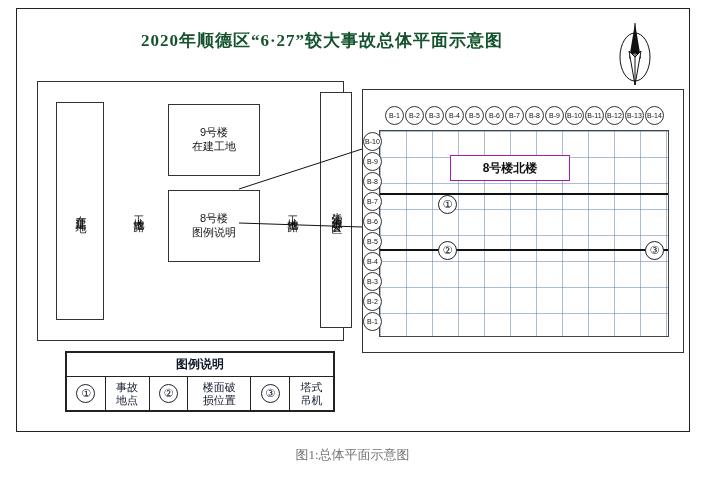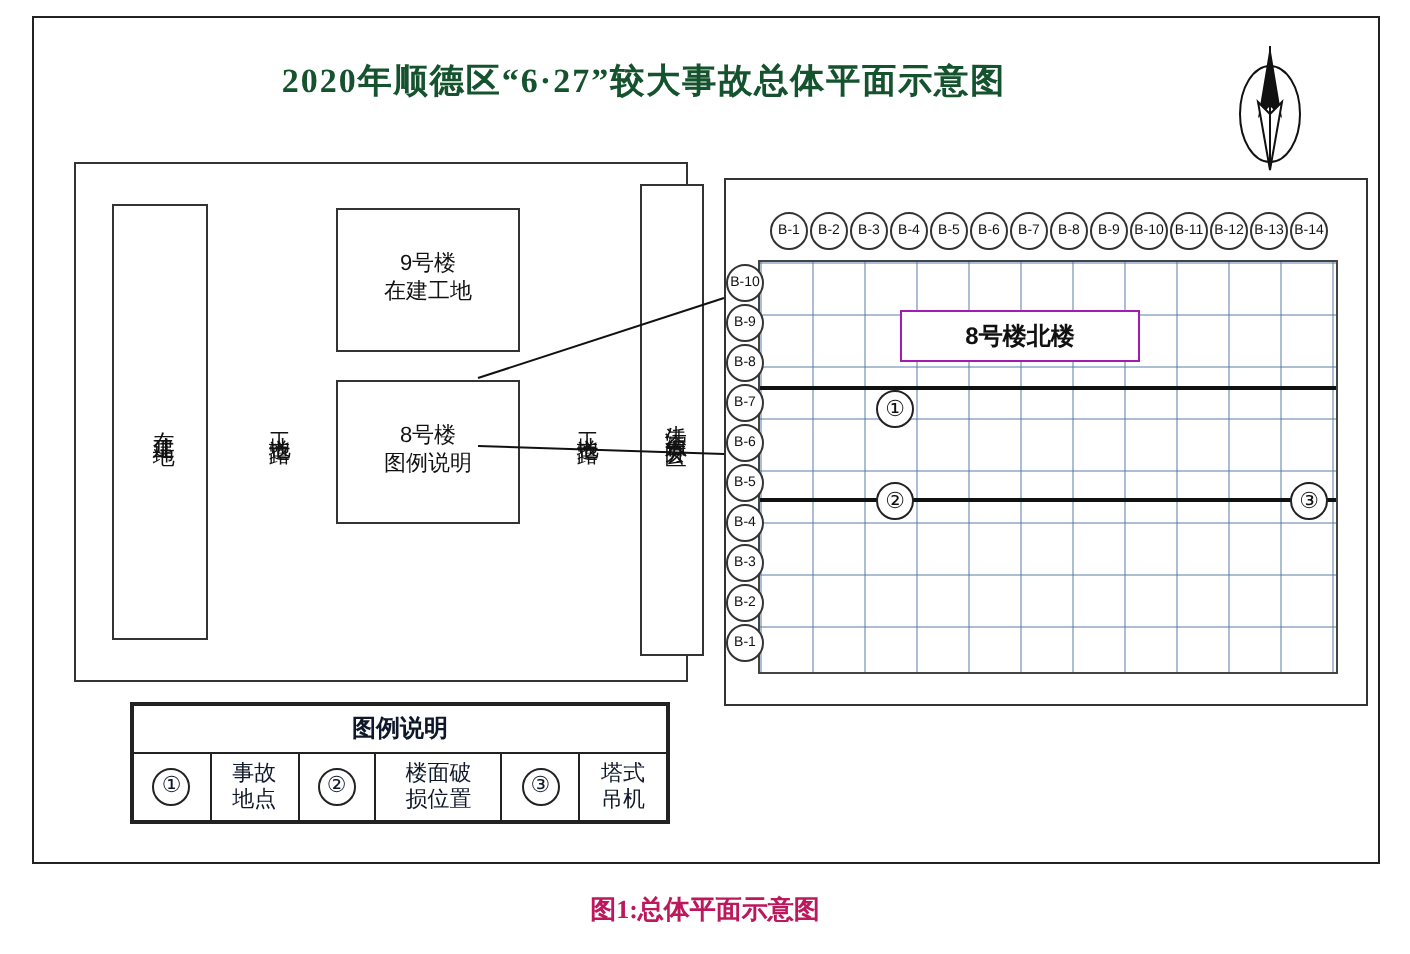--- a/index.html
+++ b/index.html
@@ -72,7 +72,7 @@
 
   
   #caption{position:absolute;left:0;top:446px;width:705px;text-align:center;font-size:13px;
-           font-family:"Liberation Serif","DejaVu Serif",serif;color:#be185d;font-weight:bold;}
+           font-family:"Liberation Serif","DejaVu Serif",serif;color:#737373;}
 </style>
 </head>
 <body>

